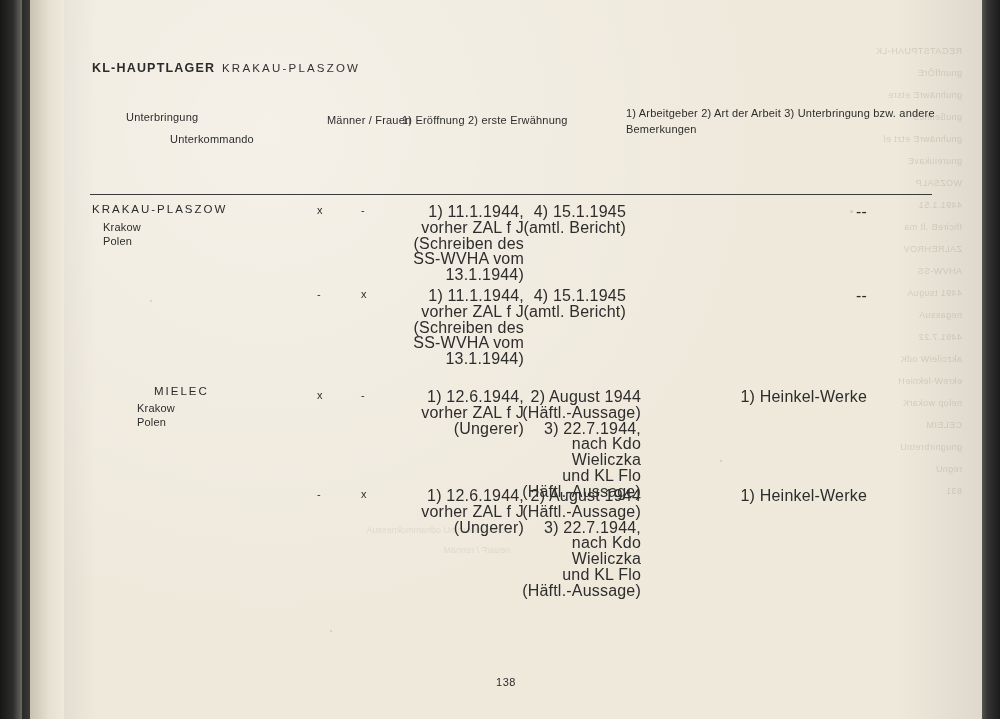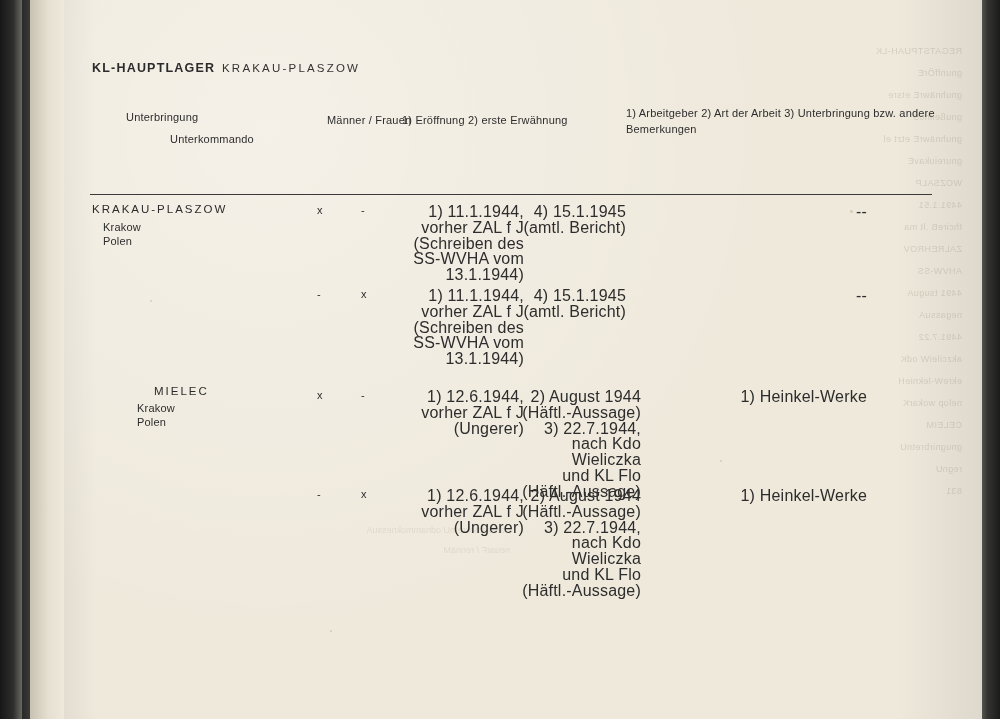--- a/index.html
+++ b/index.html
@@ -288,6 +288,7 @@
      (Häftl.-Aussage)</div>
       <div class="cell" style="left:597px; top:488px; width:240px;">1) Heinkel-Werke</div>
 
+      <div class="pageno">138</div>
 
     </div>
   </div>

